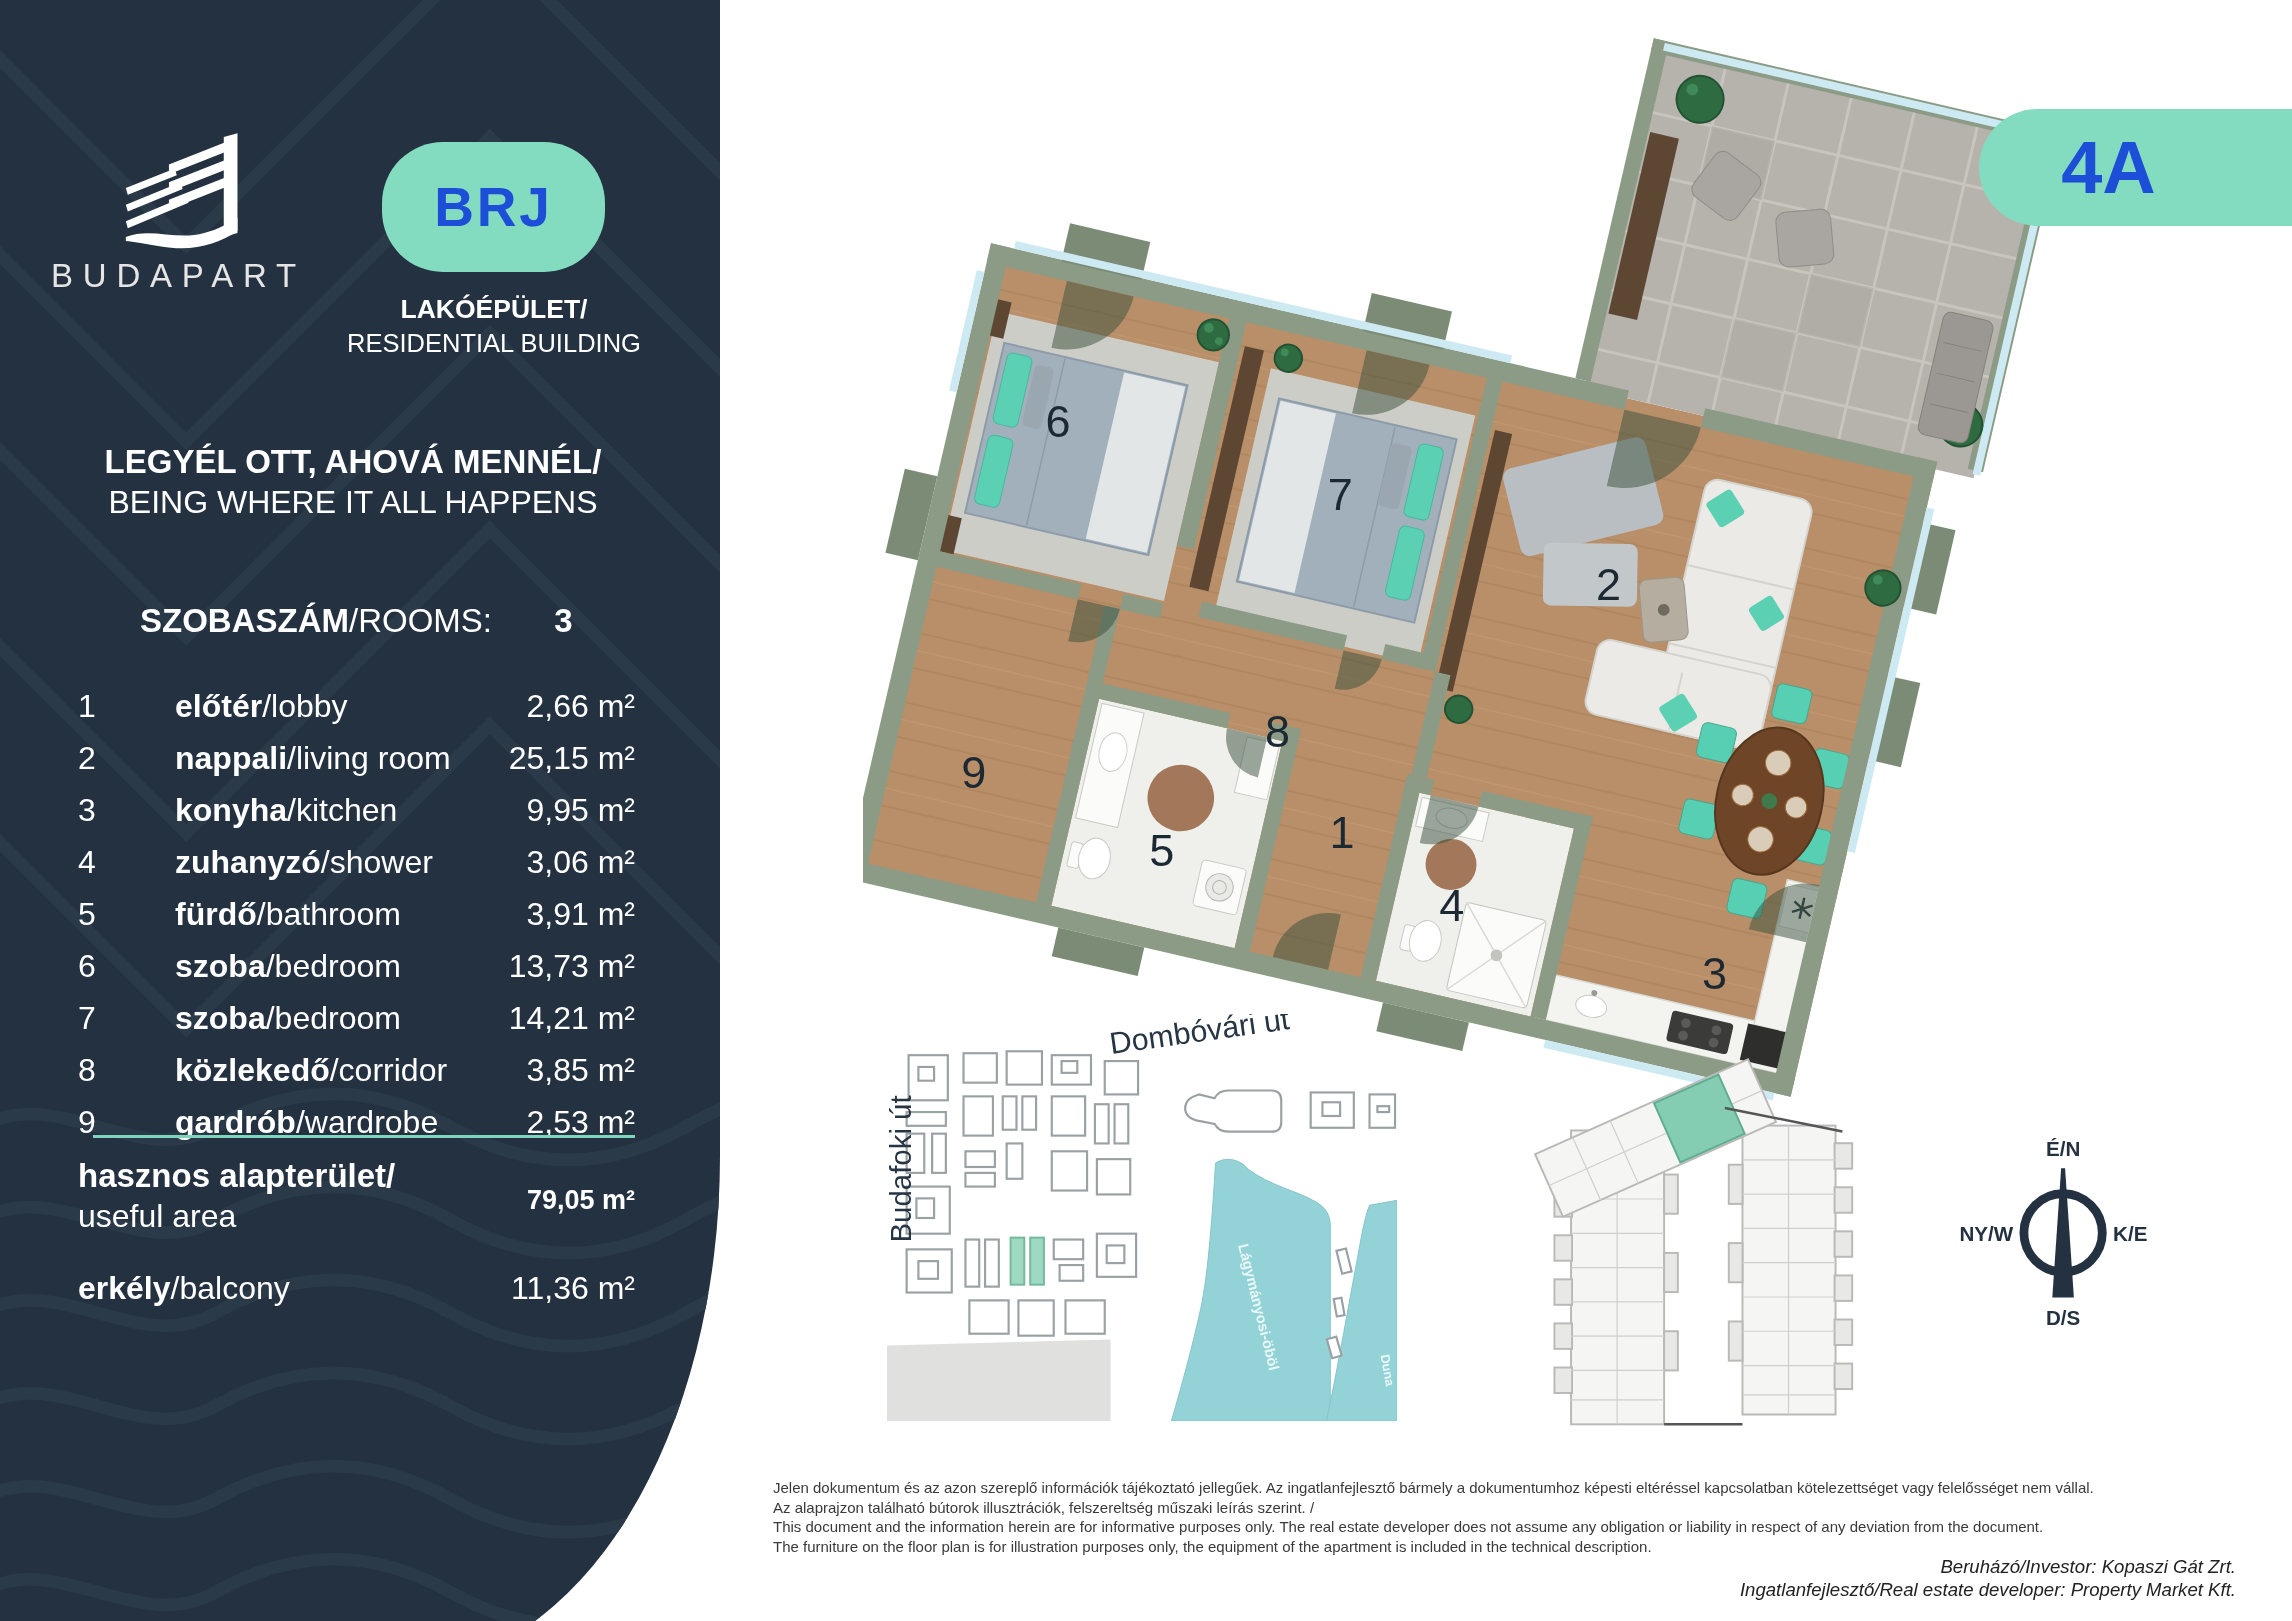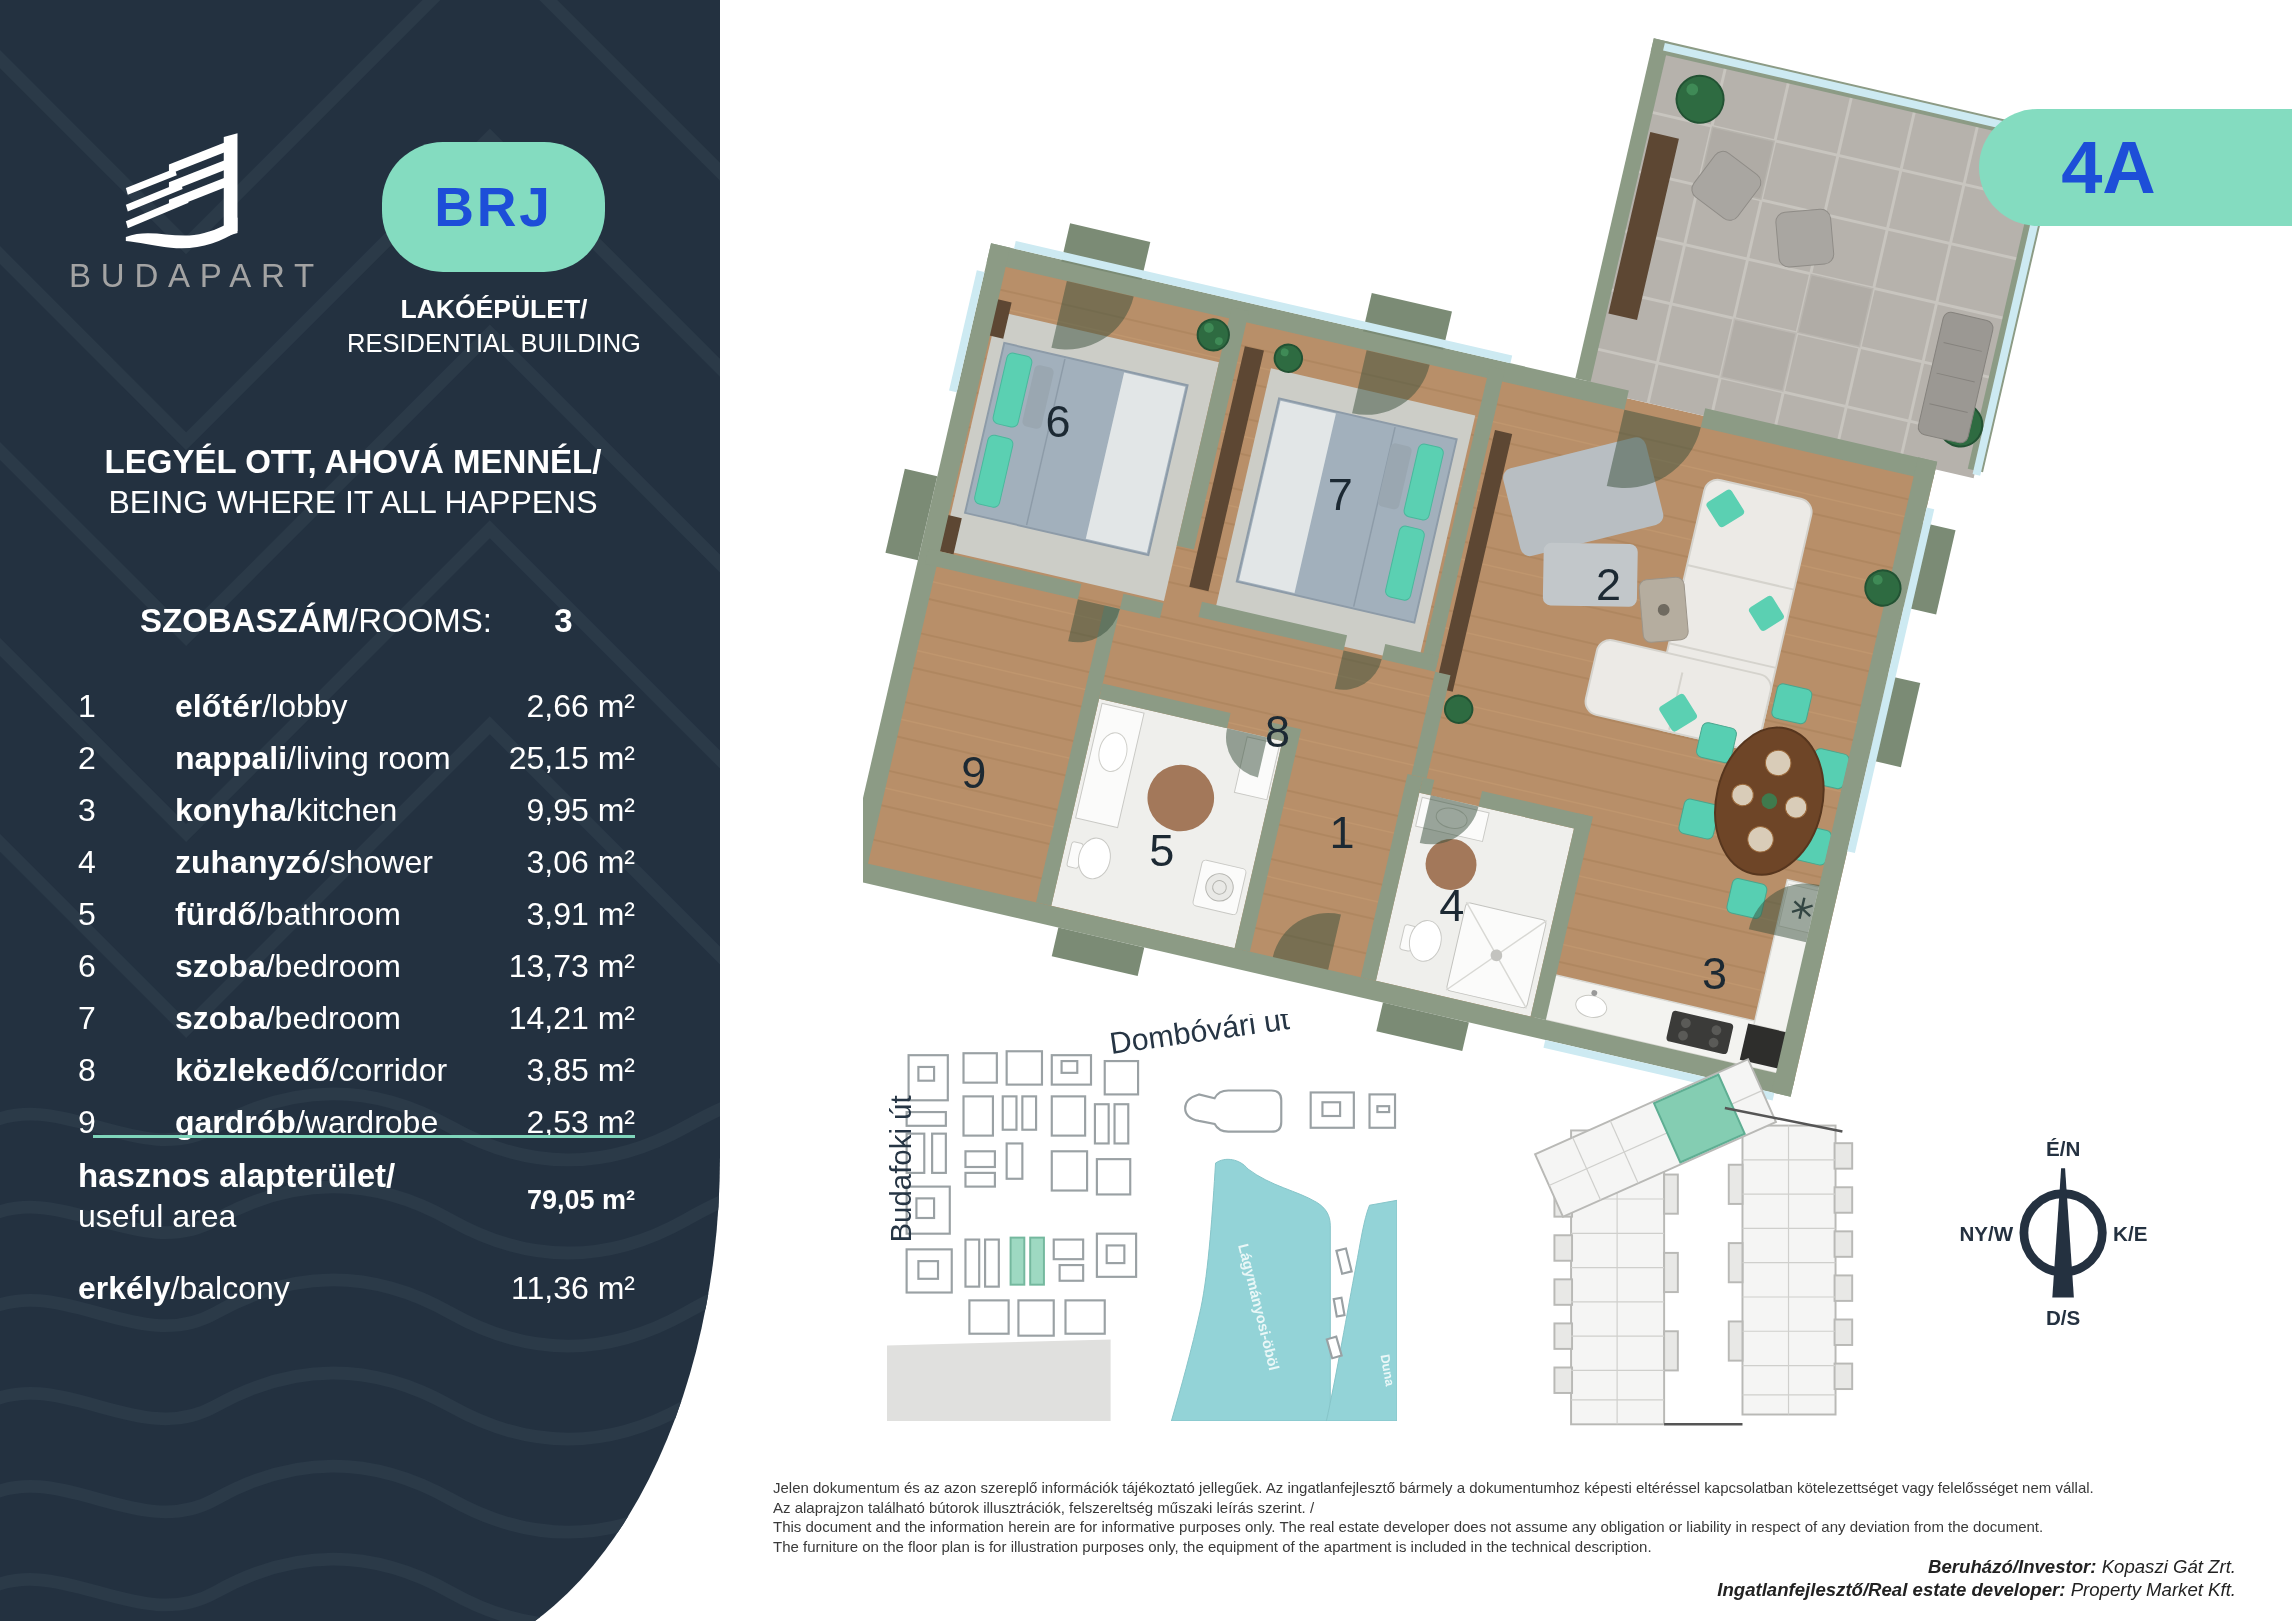--- a/index.html
+++ b/index.html
@@ -10,8 +10,8 @@
   #sidebar{left:0;top:0;width:720px;height:1666px;background:#233140;
            border-bottom-right-radius:314px 510px;overflow:hidden;color:#fff;}
   #sidebar svg.pattern{position:absolute;left:0;top:0;}
-  .logo-word{left:35px;top:257px;width:323px;text-align:center;font-size:33px;
-             letter-spacing:9.8px;font-weight:400;color:#a3a3a3;}
+  .logo-word{left:17px;top:257px;width:323px;text-align:center;font-size:33px;
+             letter-spacing:9.8px;font-weight:400;color:#e5e5e5;}
   .badge-brj{left:382px;top:142px;width:223px;height:130px;border-radius:61px;
              background:#84dcc0;color:#1d4ed8;font-weight:bold;font-size:55px;
              letter-spacing:2.9px;display:flex;align-items:center;justify-content:center;}

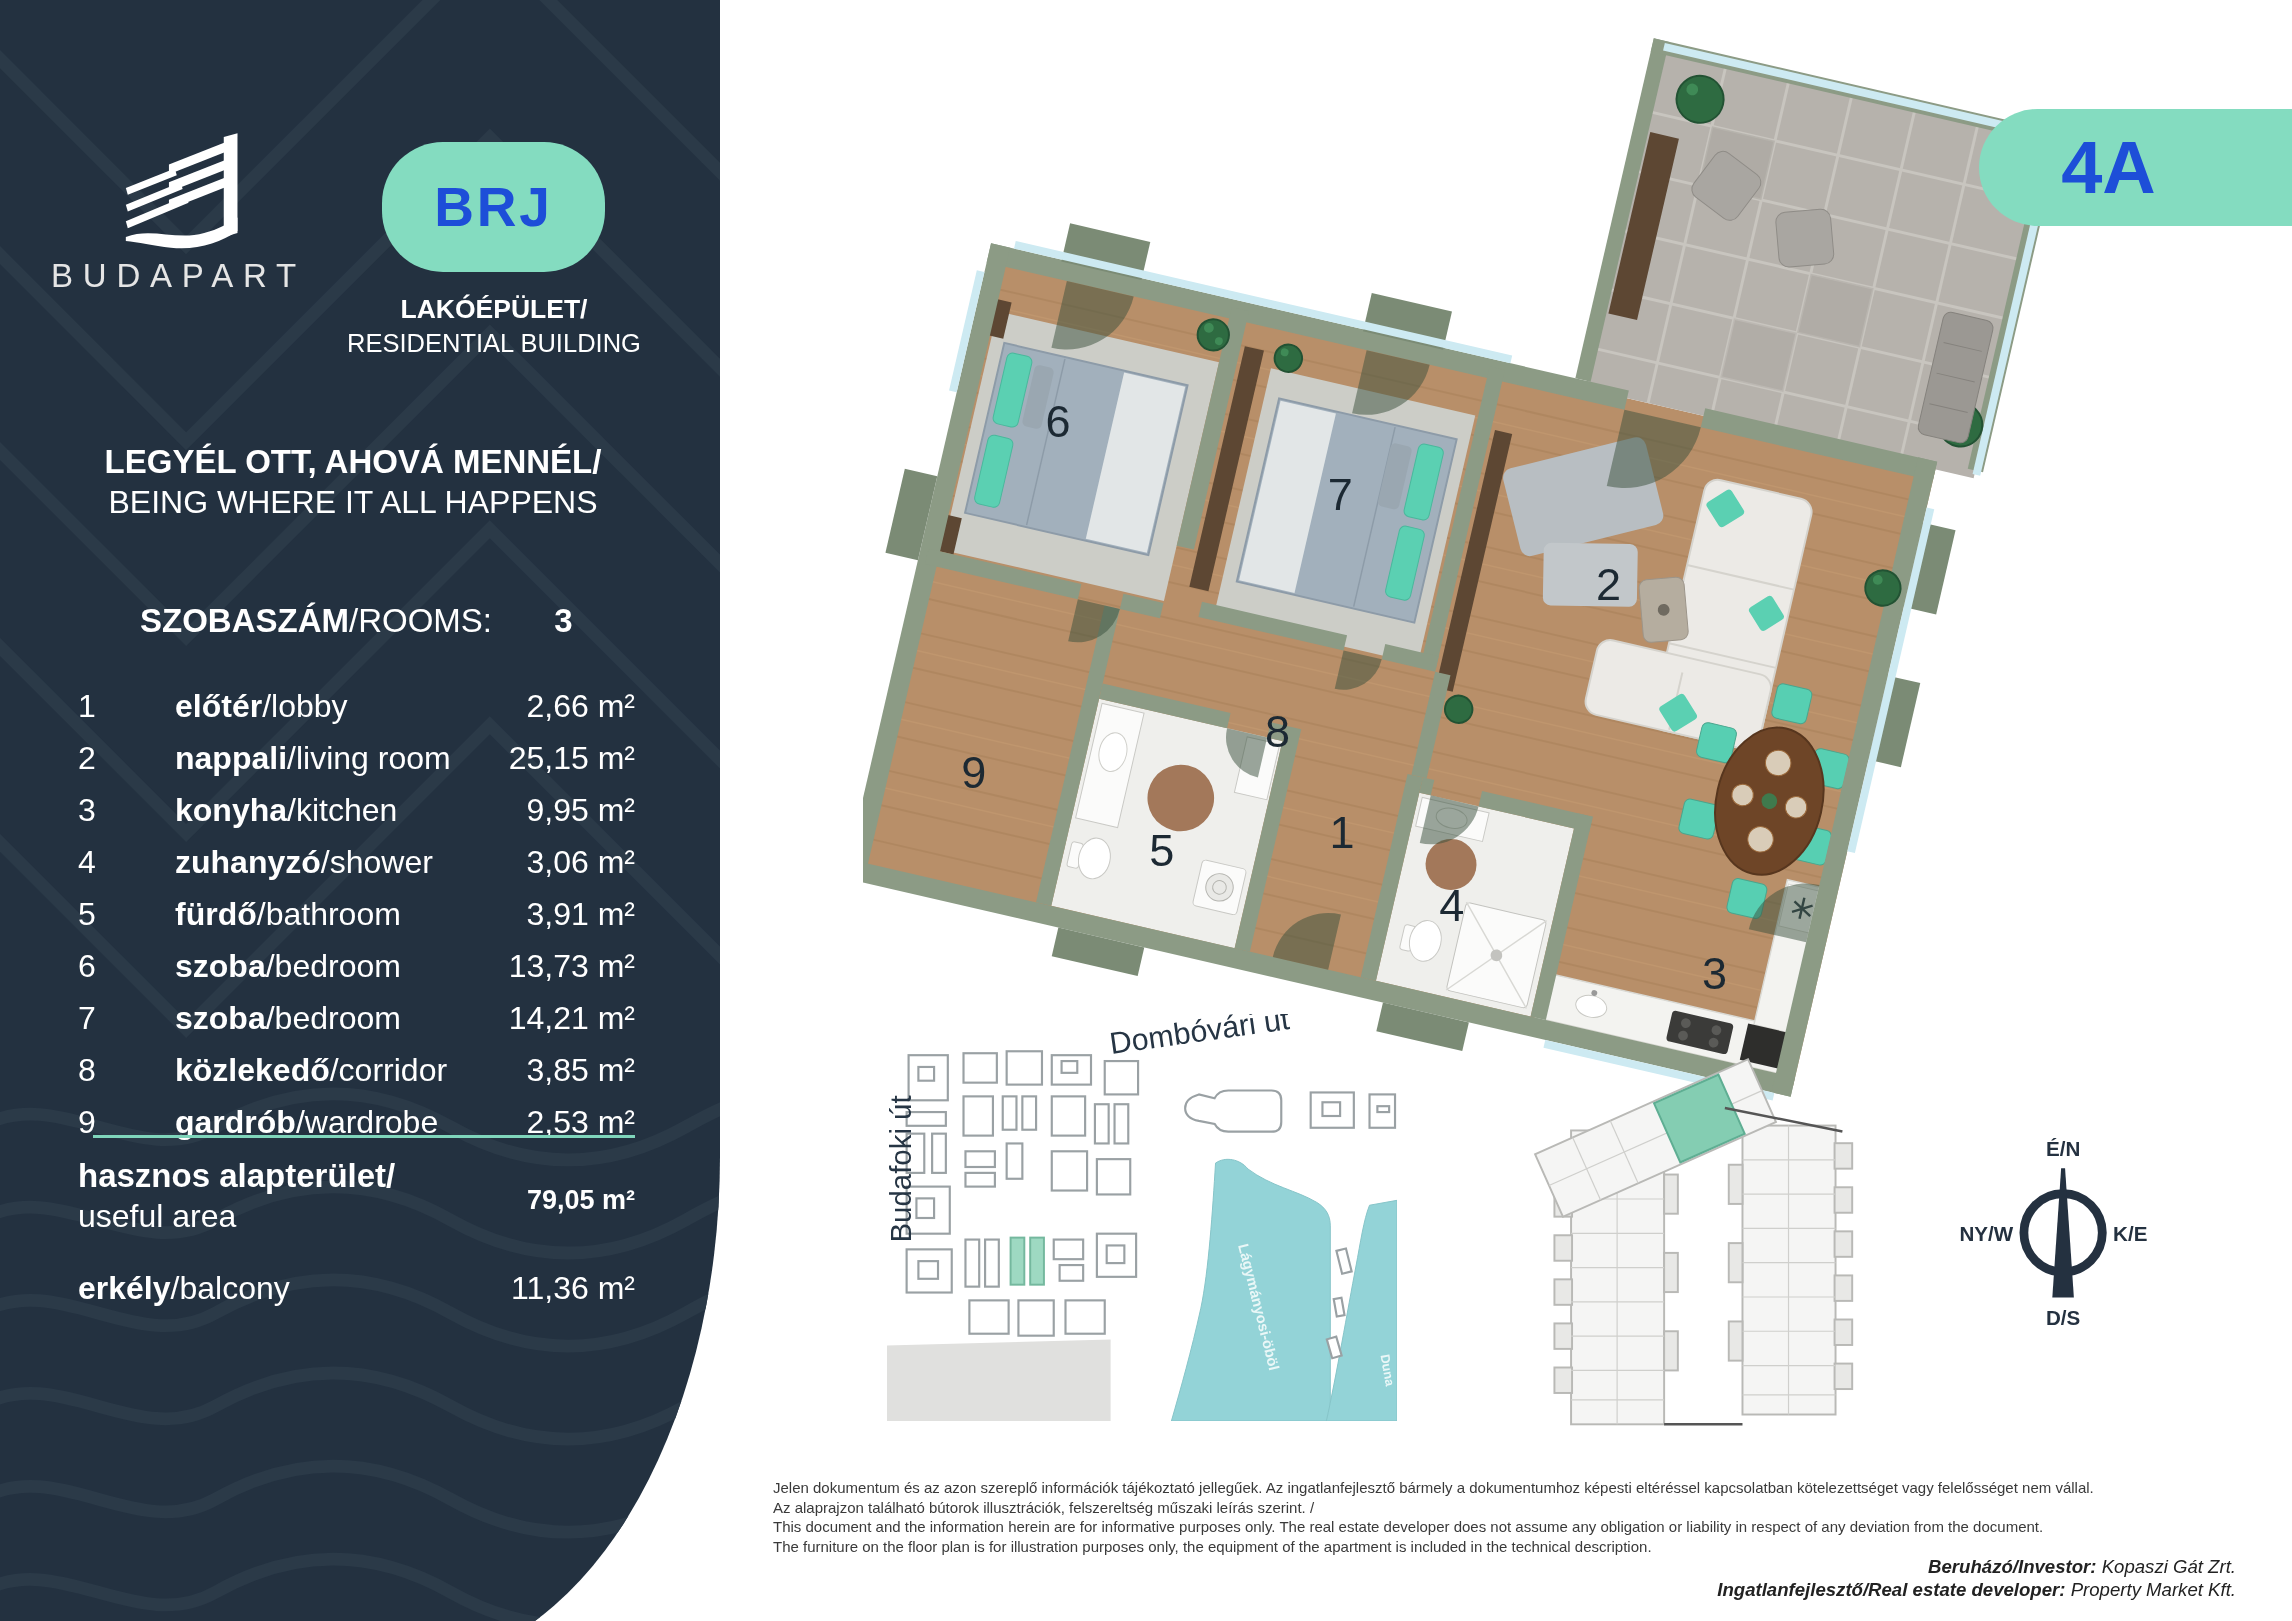--- a/index.html
+++ b/index.html
@@ -45,7 +45,7 @@
               color:#3a3a3a;white-space:nowrap;margin-left:16px;}
   .credits{left:1666px;top:1556px;width:570px;text-align:right;font-style:italic;
            font-size:18.6px;line-height:22.5px;color:#222;}
-  .credits b{font-weight:bold;}
+  .credits b{font-weight:normal;}
   svg text{font-family:"Liberation Sans",sans-serif;}
 </style>
 </head>

